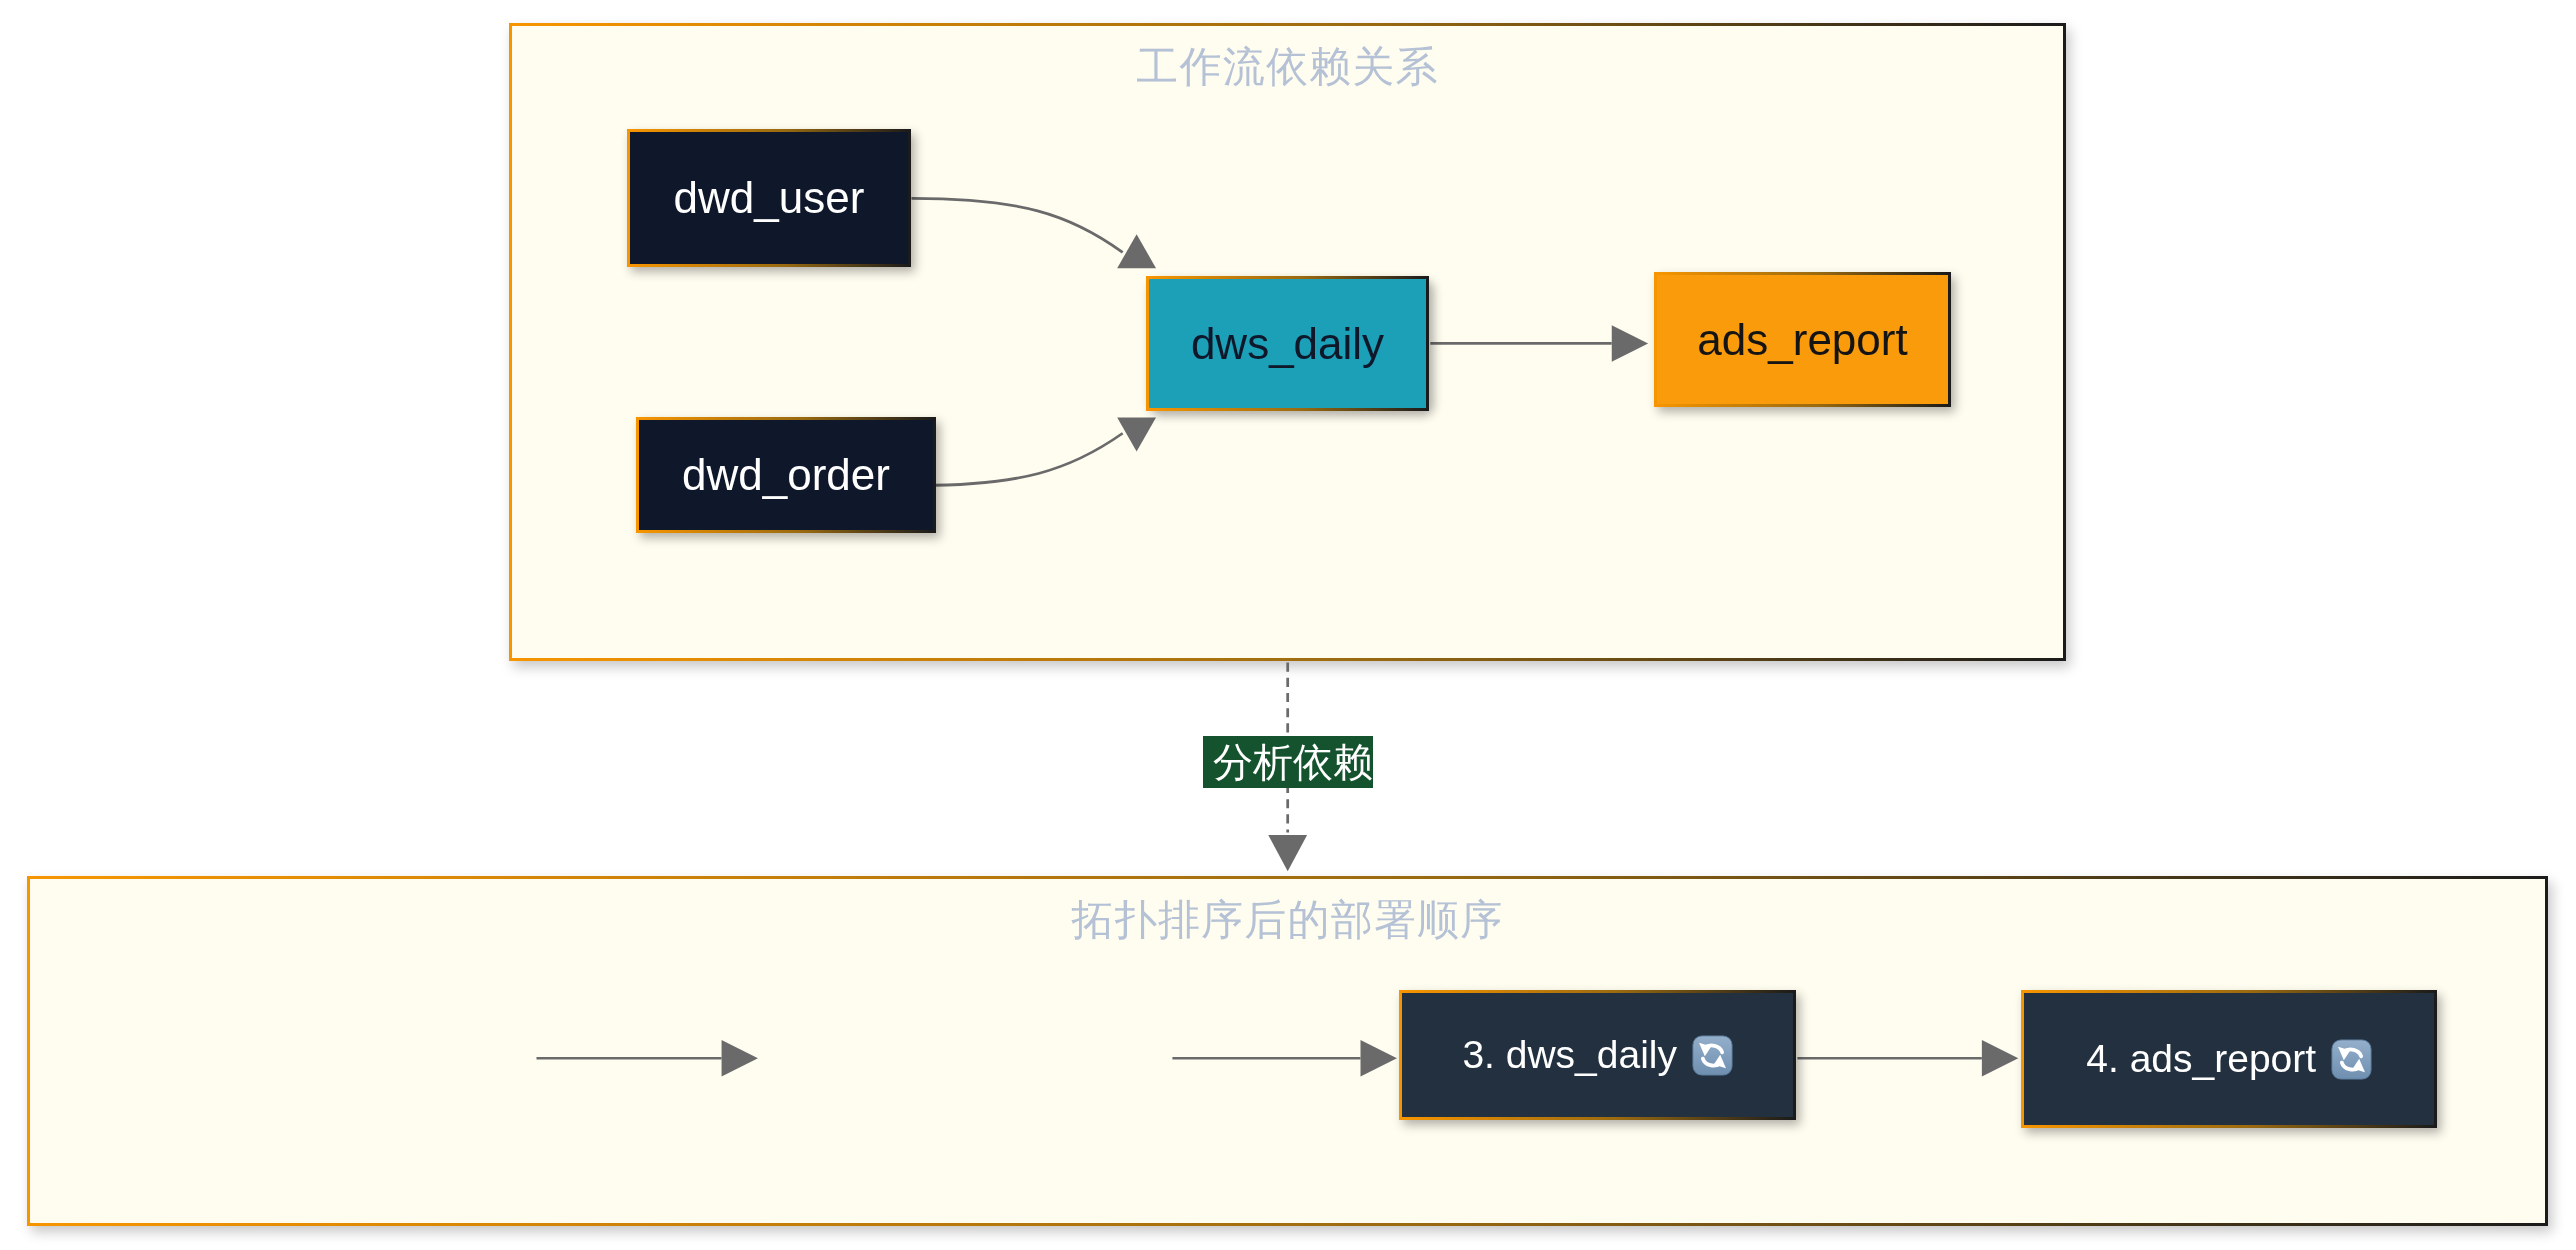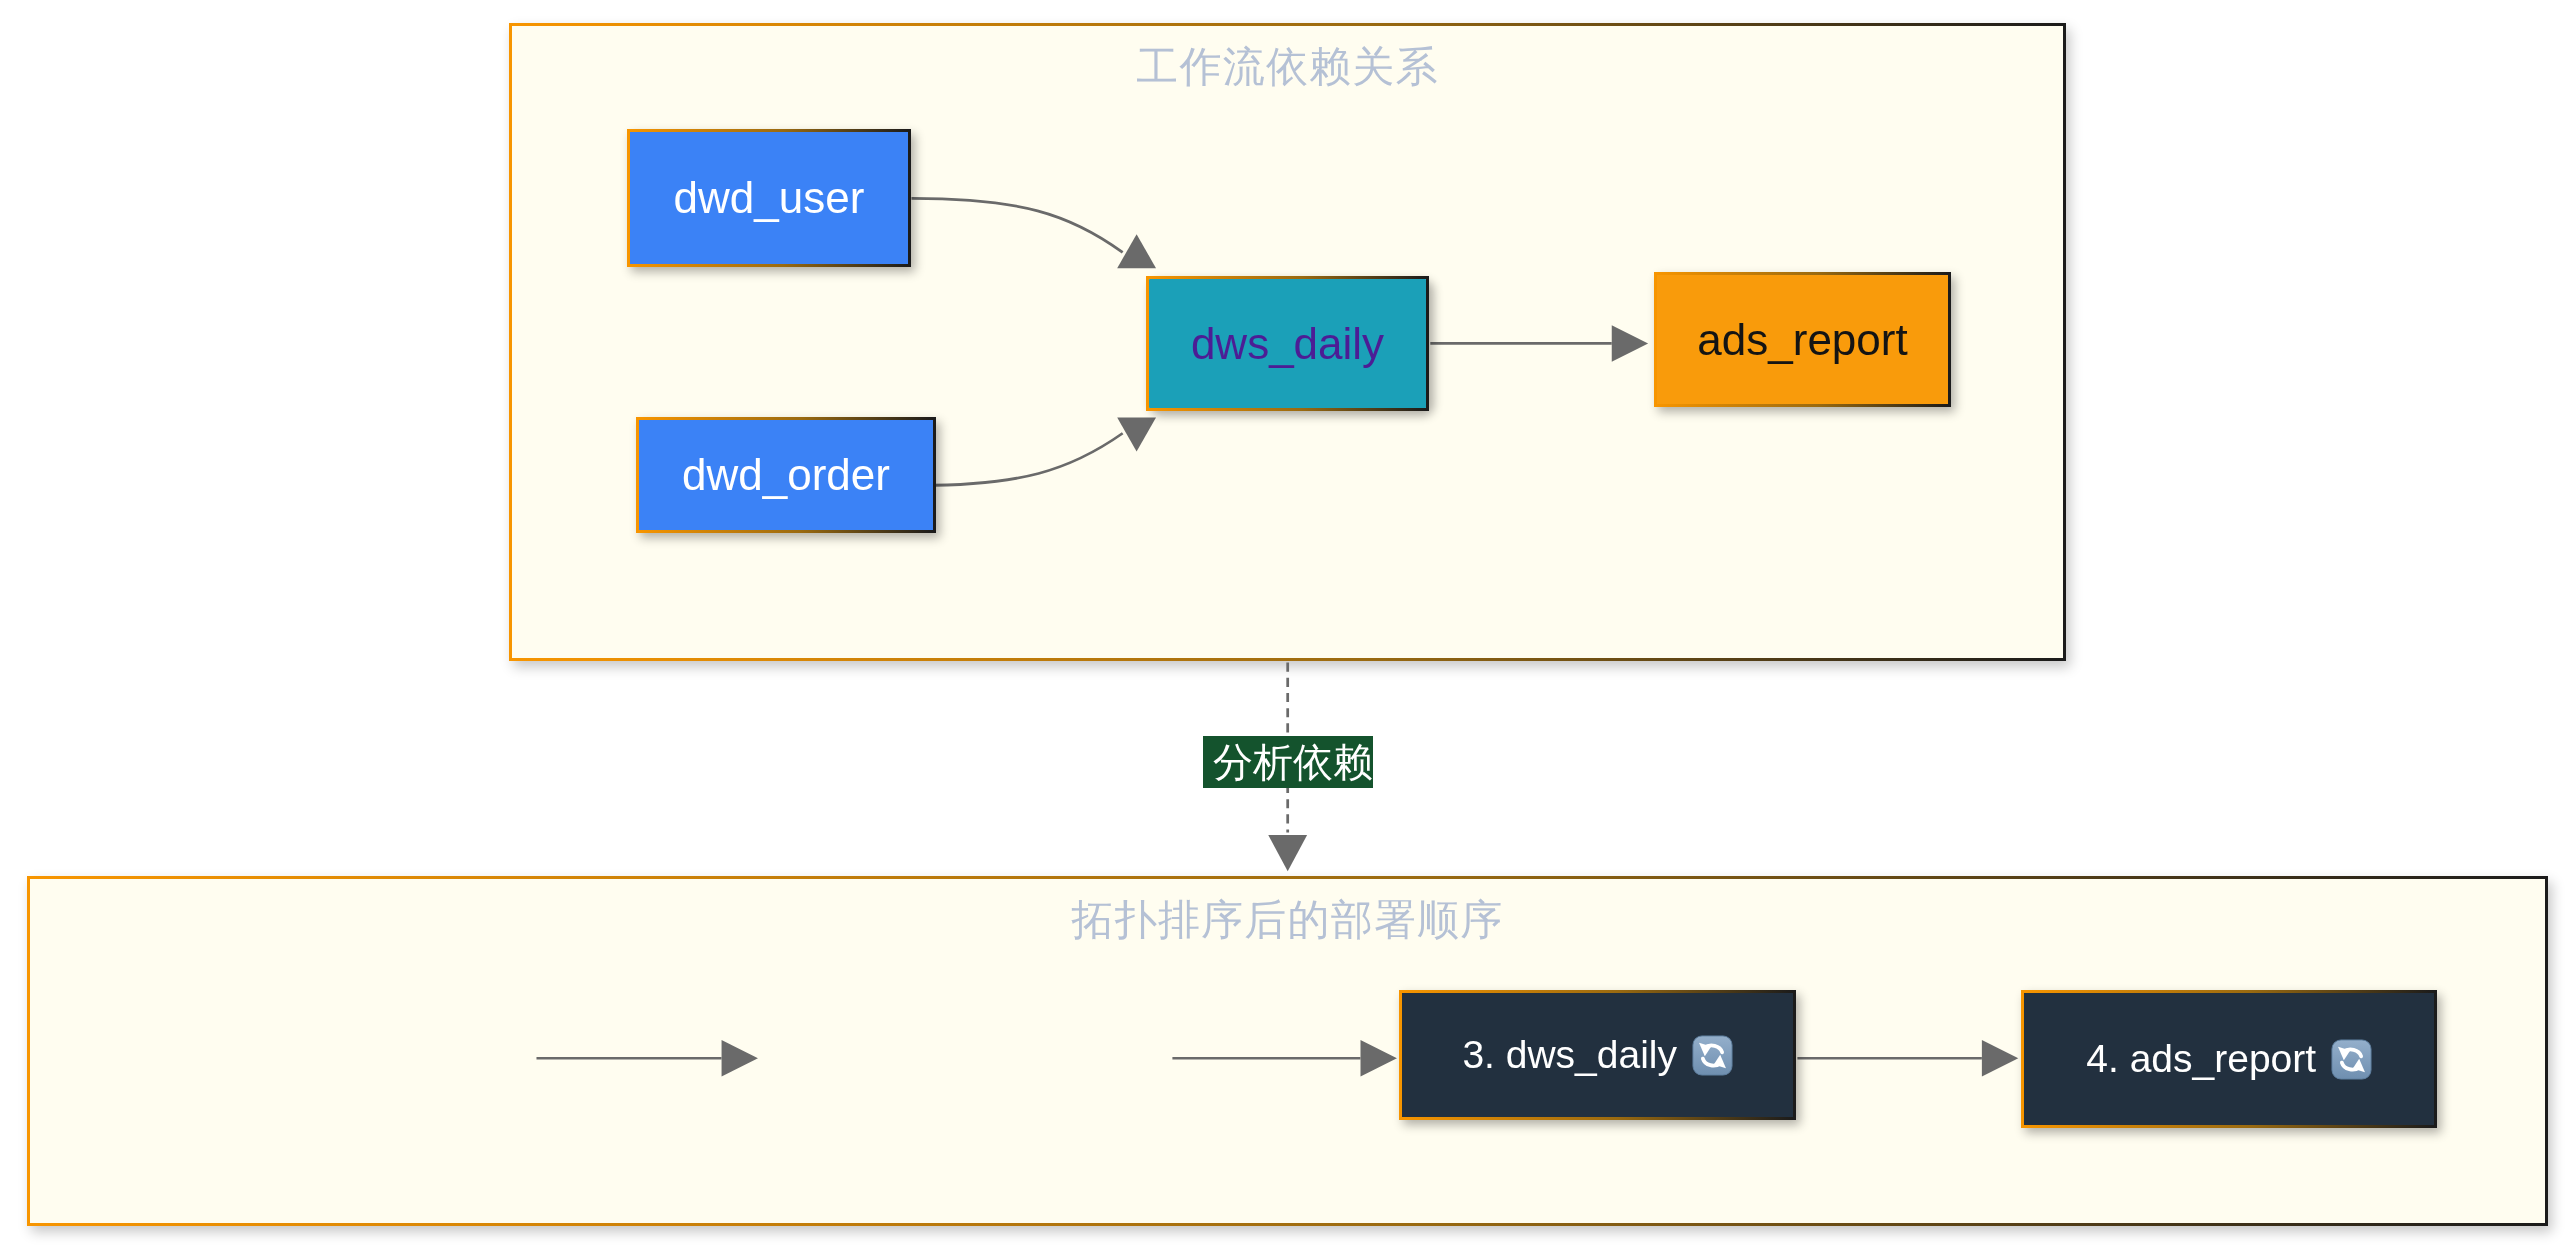--- a/index.html
+++ b/index.html
@@ -27,7 +27,7 @@
     box-shadow:4.2px 4.9px 9.7px rgba(0,0,0,0.30);
   }
   .top-node{font-size:44px;}
-  .node.green{background:#3b82f6;color:#ffffff;}
+  .node.green{background:#0f172a;color:#ffffff;}
   .node.teal{background:#1ba0b8;color:#4c1d95;border-radius:11px;}
   .node.orange{background:#f99b0b;color:#141414;}
   .node.navy{background:#22303f;color:#ffffff;font-size:39px;}

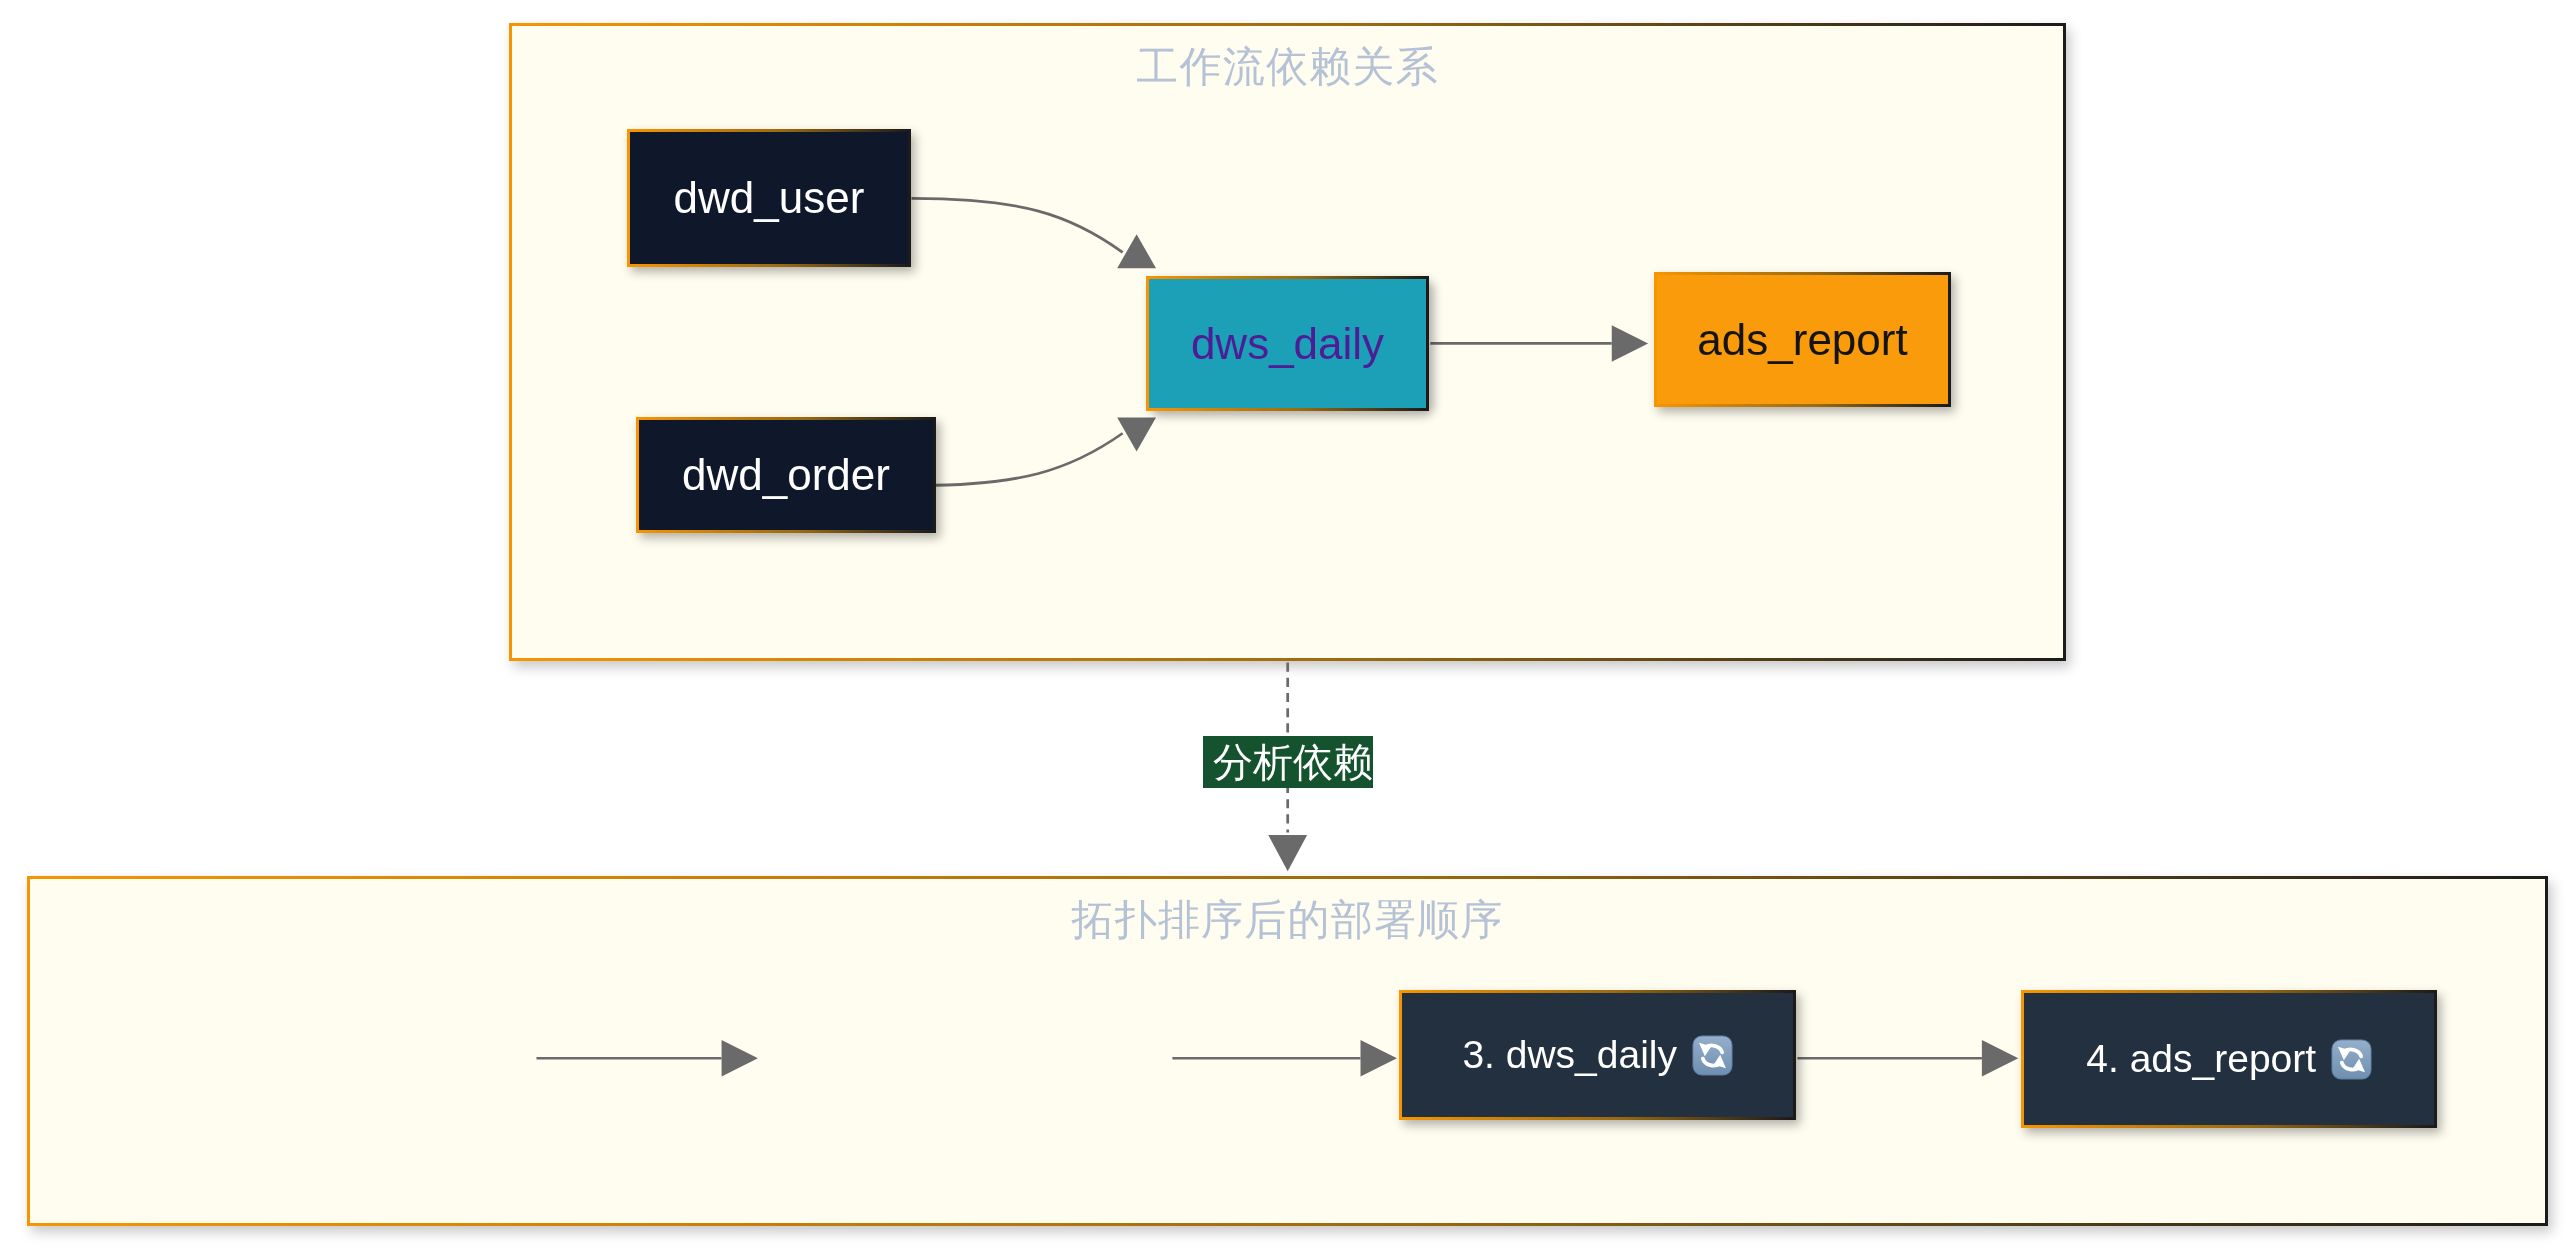--- a/index.html
+++ b/index.html
@@ -28,7 +28,7 @@
   }
   .top-node{font-size:44px;}
   .node.green{background:#0f172a;color:#ffffff;}
-  .node.teal{background:#1ba0b8;color:#4c1d95;border-radius:11px;}
+  .node.teal{background:#1ba0b8;color:#0f172a;border-radius:11px;}
   .node.orange{background:#f99b0b;color:#141414;}
   .node.navy{background:#22303f;color:#ffffff;font-size:39px;}
   #node-dwd-user  {left:627px;top:129px;width:284px;height:138px;}

